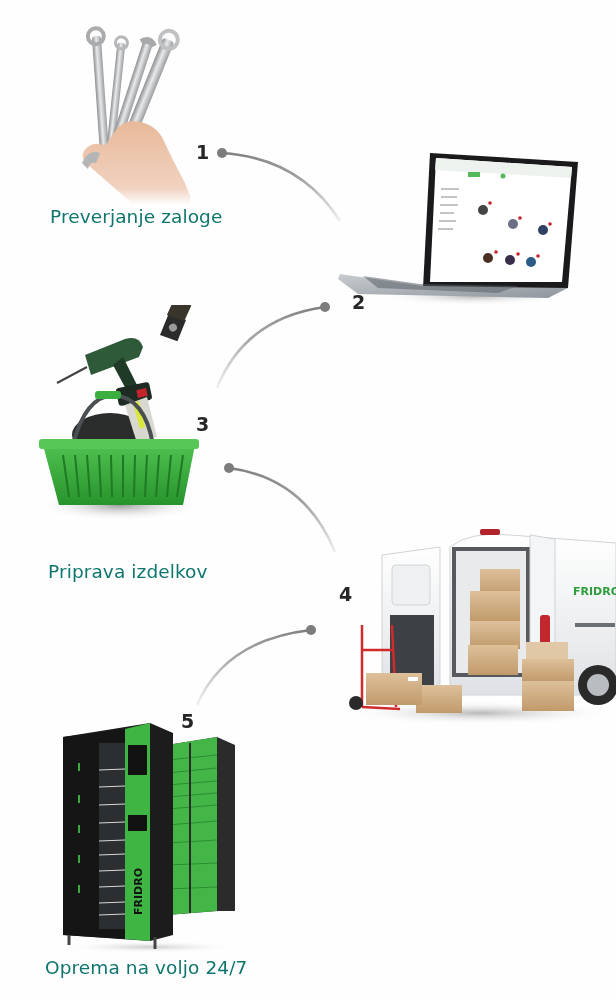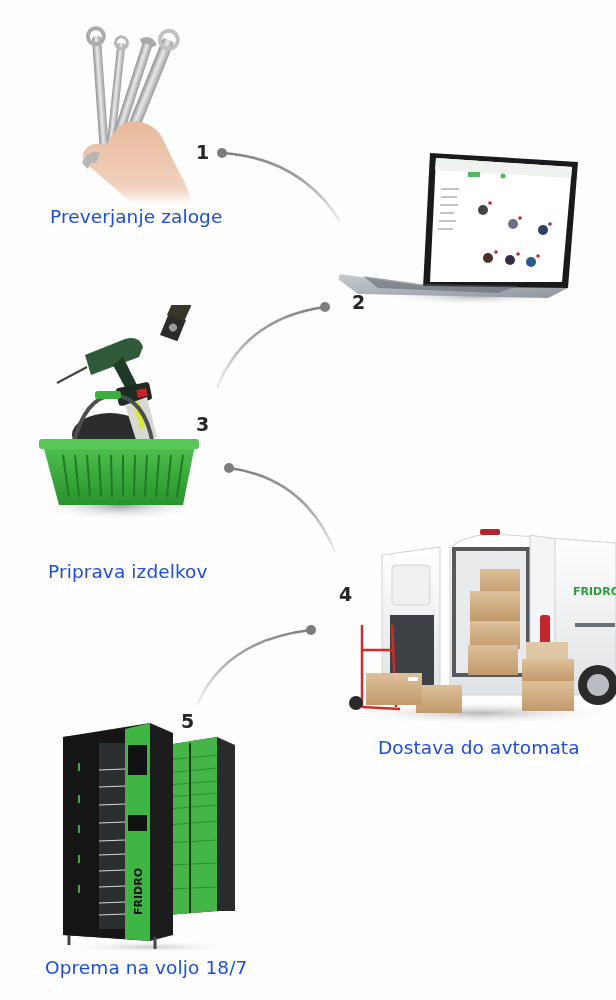--- a/index.html
+++ b/index.html
@@ -5,7 +5,7 @@
   html, body { margin: 0; padding: 0; background: #ffffff; }
   body { width: 616px; height: 1000px; position: relative; overflow: hidden; font-family: "DejaVu Sans", "Liberation Sans", sans-serif; }
   .stage { position: absolute; left: 0; top: 0; width: 616px; height: 1000px; background: #fefefe; }
-  .label { position: absolute; font-size: 18.5px; color: #1d4ed8; white-space: nowrap; letter-spacing: 0.1px; }
+  .label { position: absolute; font-size: 18.5px; color: #0f766e; white-space: nowrap; letter-spacing: 0.1px; }
   .num { position: absolute; font-size: 19px; font-weight: bold; color: #262626; font-family: "DejaVu Sans", sans-serif; }
   .connectors { position: absolute; left: 0; top: 0; }
   .illus { position: absolute; }

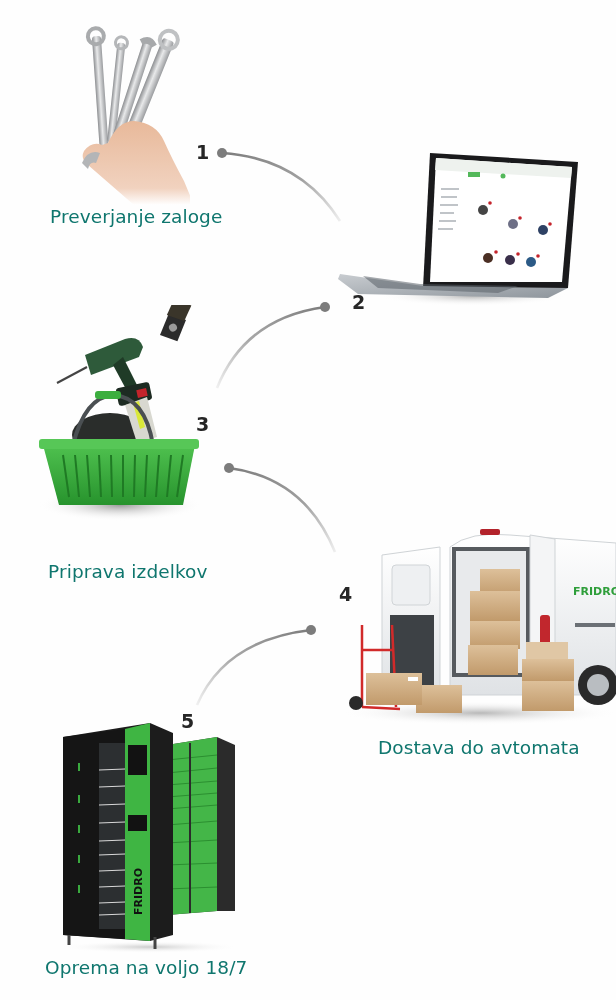--- a/index.html
+++ b/index.html
@@ -245,7 +245,6 @@
     <rect x="78" y="152" width="10" height="4" fill="#ffffff"></rect>
   </svg>
   <div class="num" style="left:339px;top:583px;">4</div>
-  <div class="label" style="left:378px;top:737px;">Dostava do avtomata</div>
 
   <svg class="illus" style="left:55px;top:715px;" width="190" height="240">
     <defs>

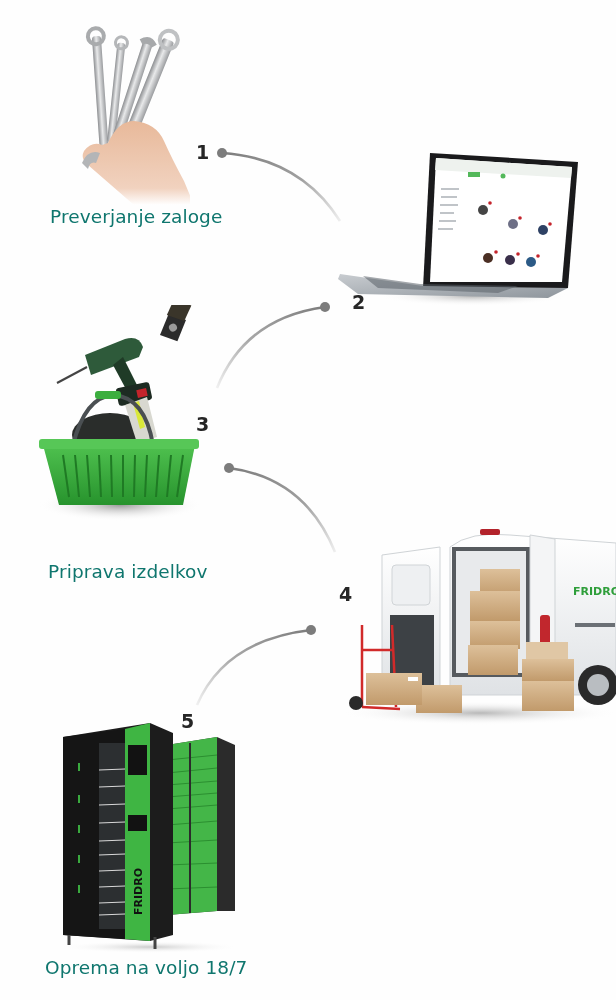--- a/index.html
+++ b/index.html
@@ -300,7 +300,7 @@
     <line x1="14" y1="220" x2="14" y2="230" stroke="#444" stroke-width="3"></line>
   </svg>
   <div class="num" style="left:181px;top:710px;">5</div>
-  <div class="label" style="left:45px;top:957px;">Oprema na voljo 18/7</div>
+  <div class="label" style="left:45px;top:957px;">Oprema na voljo 24/7</div>
 
 </div>
 

